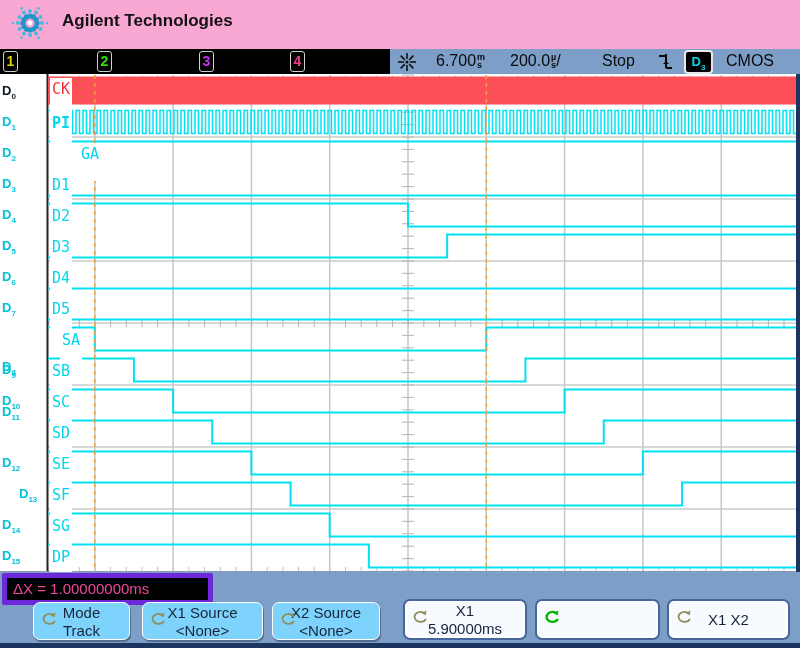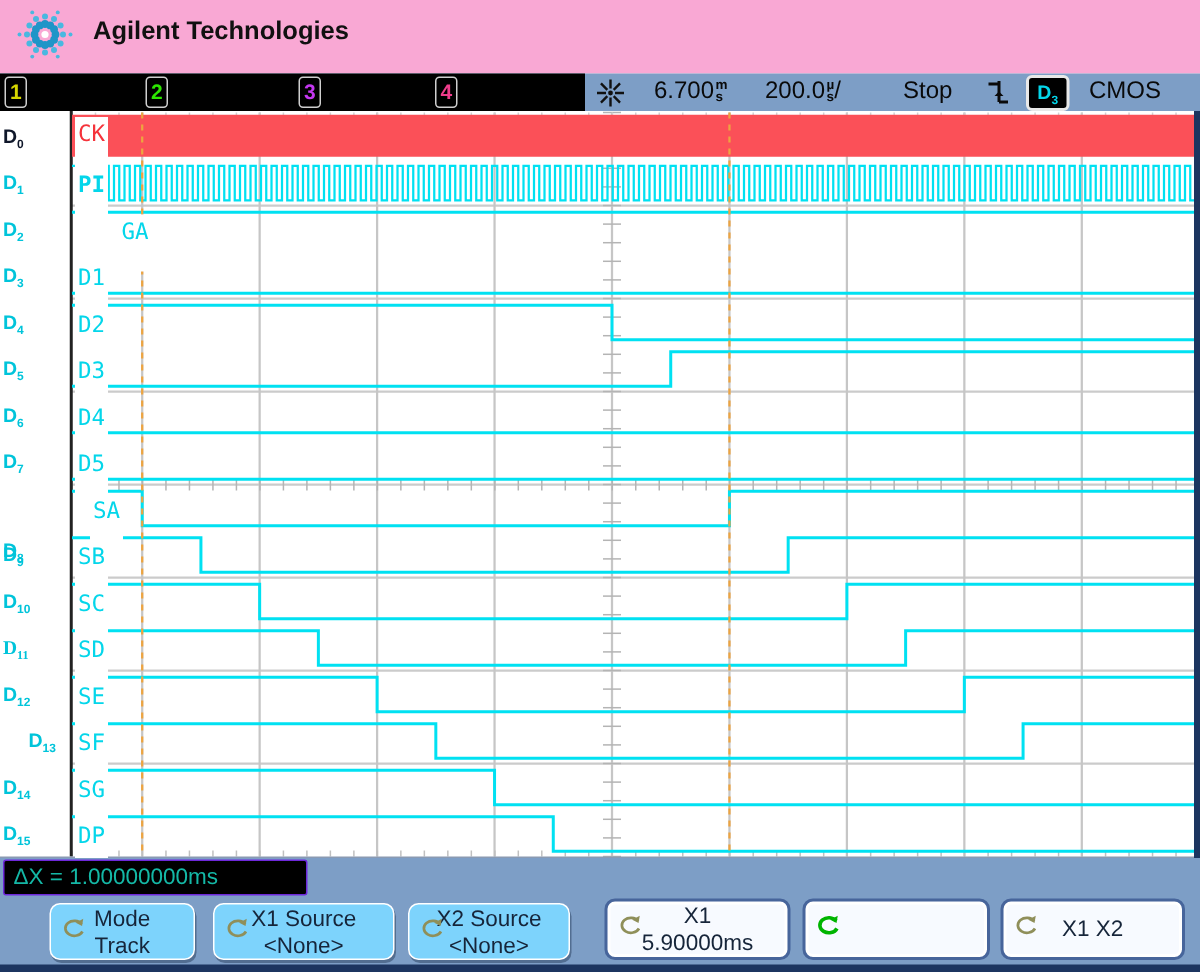--- a/index.html
+++ b/index.html
@@ -376,7 +376,7 @@
       <div class="wavelabel" style="left: 50px; top: 286px;">SB</div>
       <div class="chbadge" style="top: 319px;"><span>D</span><sub>10</sub></div>
       <div class="wavelabel" style="left: 50px; top: 317px;">SC</div>
-      <div class="chbadge" style="top: 350px; font-family: Liberation Serif, serif;"><span>D</span><sub>11</sub></div>
+      <div class="chbadge" style="top: 330px;"><span>D</span><sub>11</sub></div>
       <div class="wavelabel" style="left: 50px; top: 348px;">SD</div>
       <div class="chbadge" style="top: 381px;"><span>D</span><sub>12</sub></div>
       <div class="wavelabel" style="left: 50px; top: 379px;">SE</div>

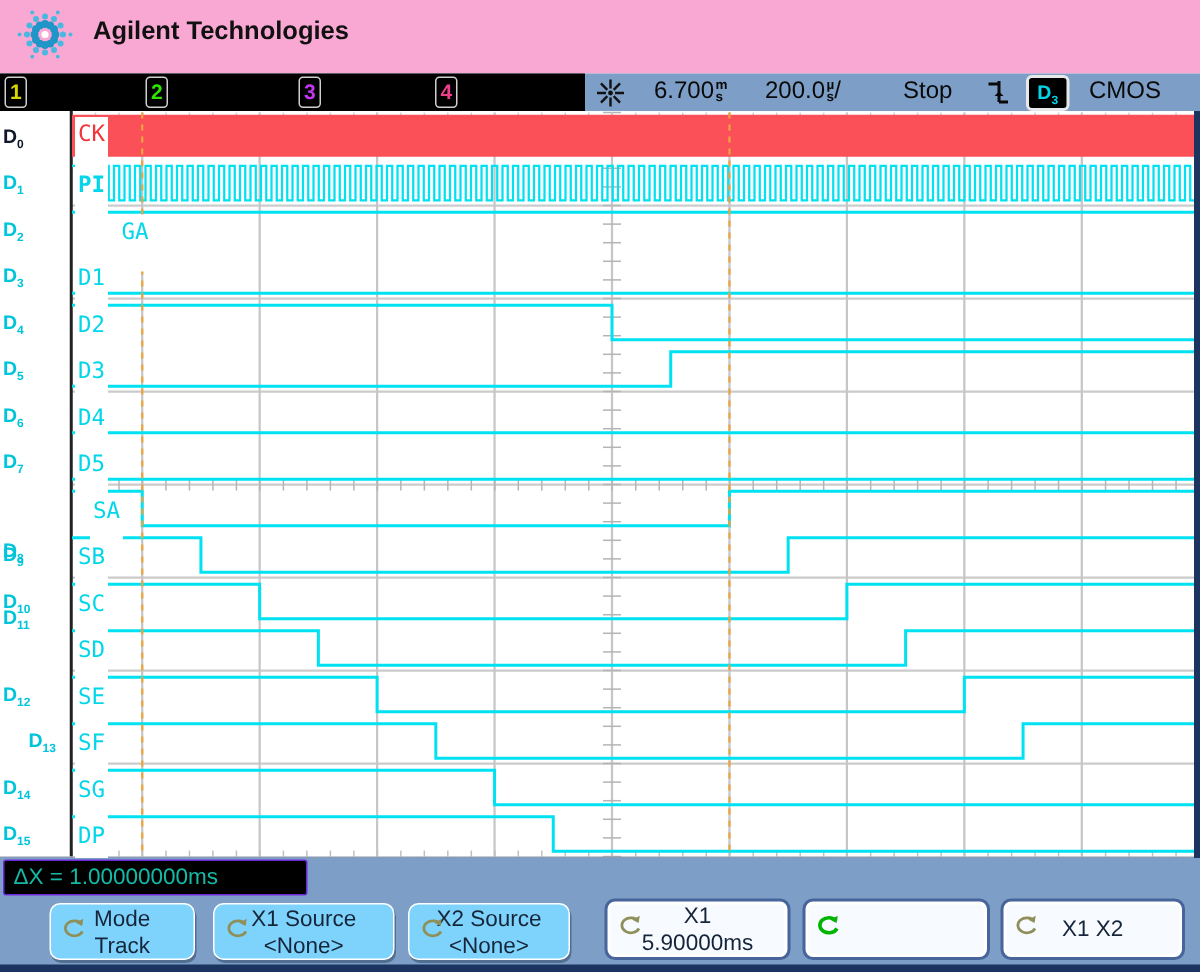--- a/index.html
+++ b/index.html
@@ -37,7 +37,7 @@
   .bottombar{position:absolute;left:0;top:572px;width:800px;height:76px;
      background:#7d9ec6;border-bottom:5px solid #1c3560;box-sizing:border-box;z-index:5;}
   .deltabox{position:absolute;left:2px;top:1px;width:195px;height:22px;background:#000;
-     border:1px solid #6d28d9;border-radius:2px;color:#14b8a6;font-size:15px;
+     border:5px solid #6d28d9;border-radius:2px;color:#ec4899;font-size:15px;
      line-height:22px;padding-left:6px;white-space:nowrap;}
   .sk{position:absolute;top:30px;height:38px;border-radius:7px;box-sizing:border-box;
      text-align:center;color:#16253a;font-size:15px;line-height:18px;cursor:pointer;}

